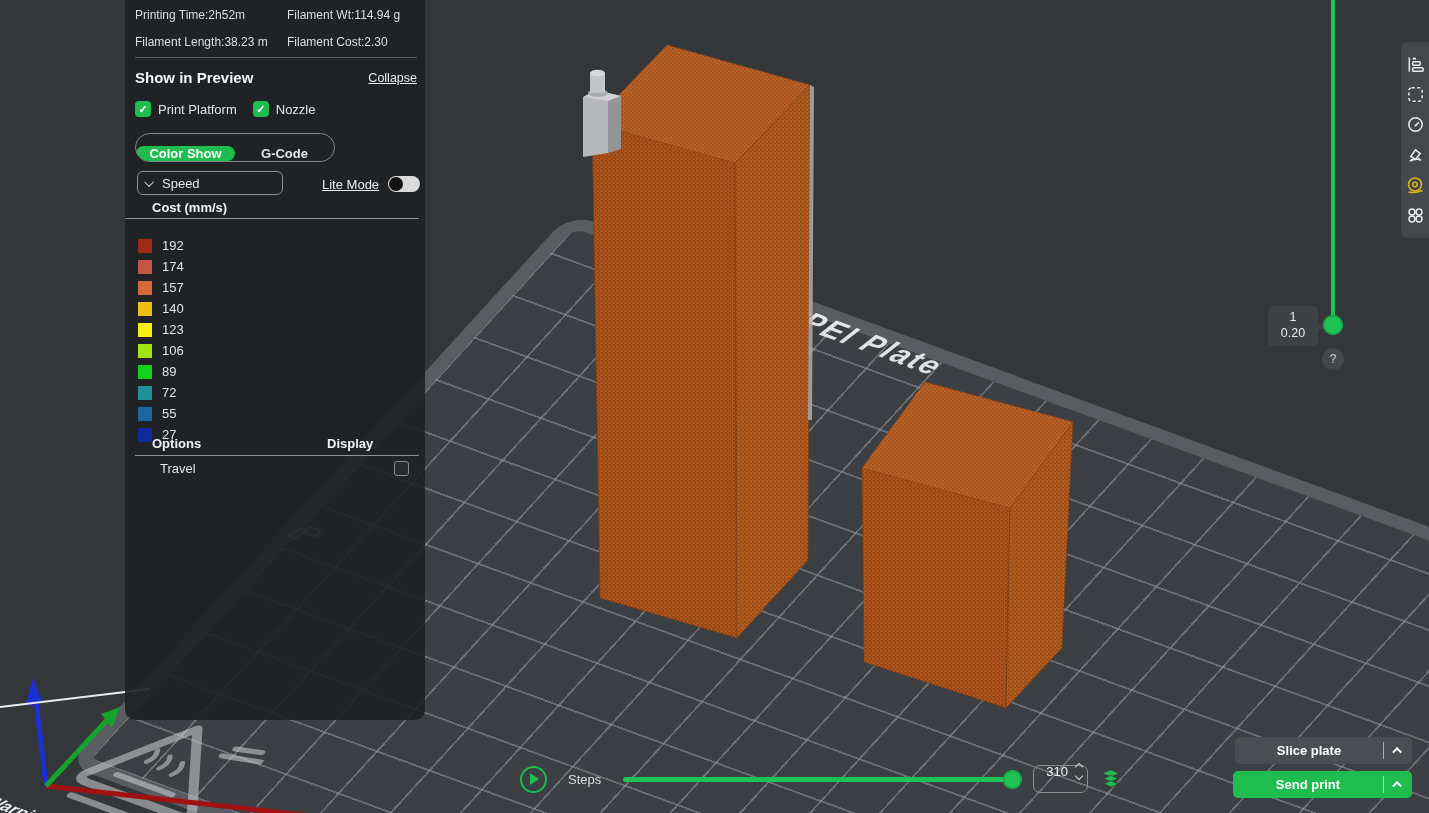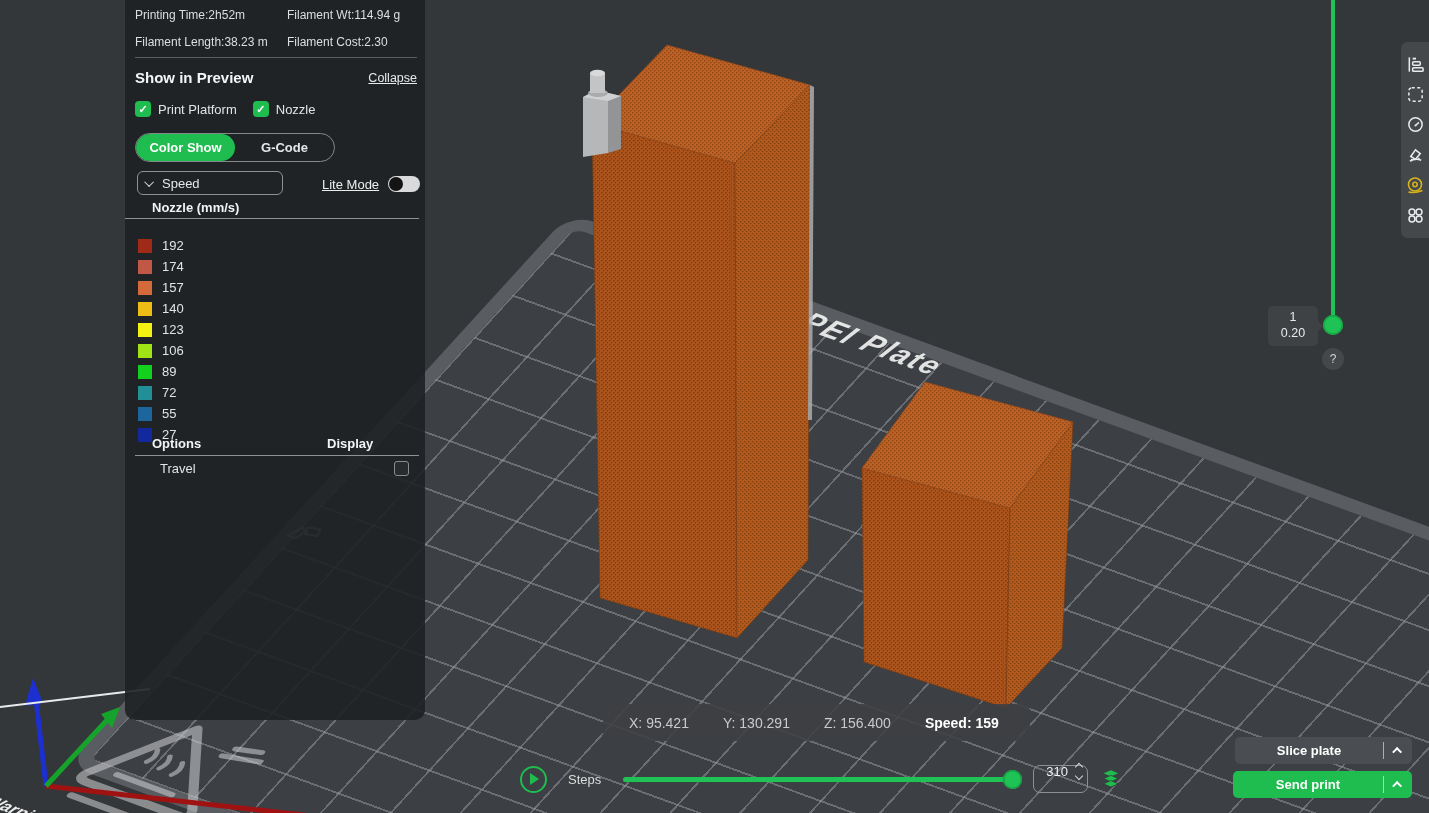--- a/index.html
+++ b/index.html
@@ -54,7 +54,7 @@
     display:flex; align-items:center; justify-content:center;
     color:#fff; font-size:11px; font-weight:bold; }
   .segmented { position:absolute; top:133px; left:10px; width:200px; height:29px;
-    border:1px solid #85888b; border-radius:15px; display:flex; overflow:hidden; }
+    border:1px solid #85888b; border-radius:15px; display:flex; overflow:hidden;align-items:flex-end; }
   .seg { flex:1; display:flex; align-items:center; justify-content:center;
     font-size:13px; font-weight:bold; color:#e6e7e8; cursor:pointer; }
   .seg.active { background:#1fbc4f; color:#fff; border-radius:15px; }

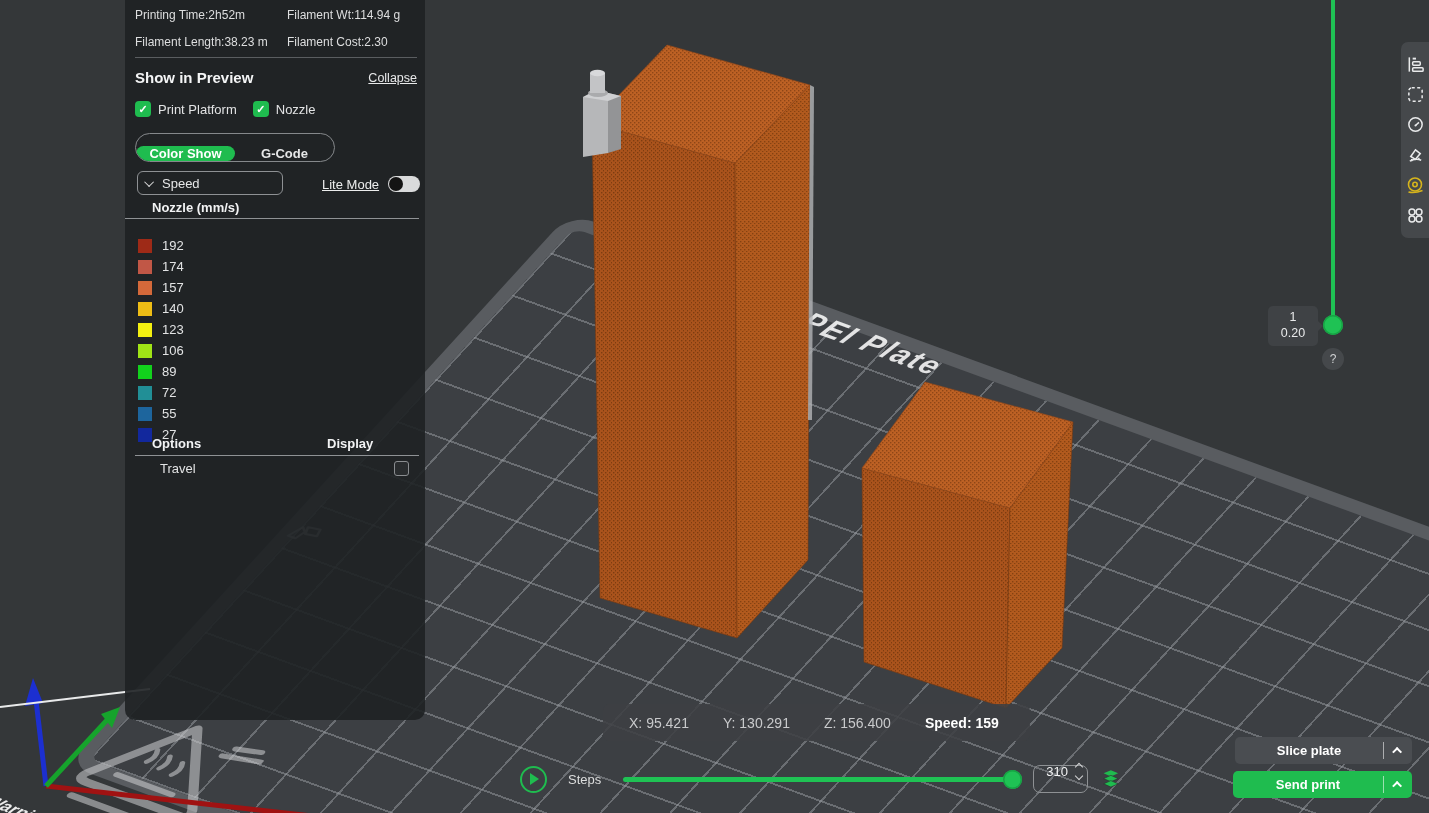--- a/index.html
+++ b/index.html
@@ -239,7 +239,7 @@
         </span>
     </div>
 
-    <div class="legend-title">Nozzle (mm/s)</div>
+    <div class="legend-title">Cost (mm/s)</div>
     <div class="divider d2"></div>
 
     <div class="legend">

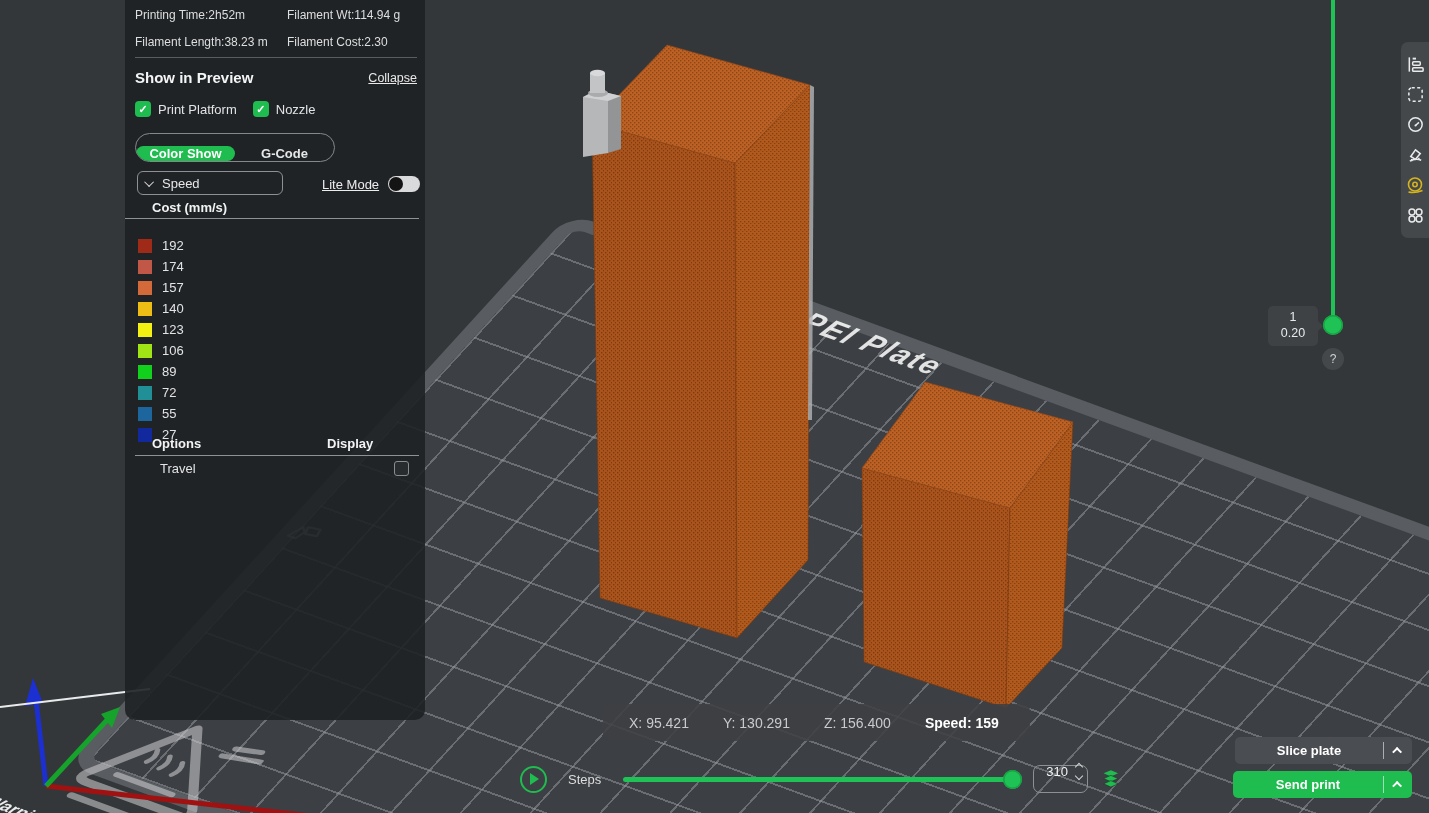--- a/index.html
+++ b/index.html
@@ -294,12 +294,6 @@
     </div>
   </div>
 
-  <div id="statusbar">
-    <span class="status-item"><span>X:</span> <span>95.421</span></span>
-    <span class="status-item"><span>Y:</span> <span>130.291</span></span>
-    <span class="status-item"><span>Z:</span> <span>156.400</span></span>
-    <span class="status-item speed"><span>Speed:</span> <span>159</span></span>
-  </div>
 
   <div id="stepsbar">
     <div class="play-btn">

